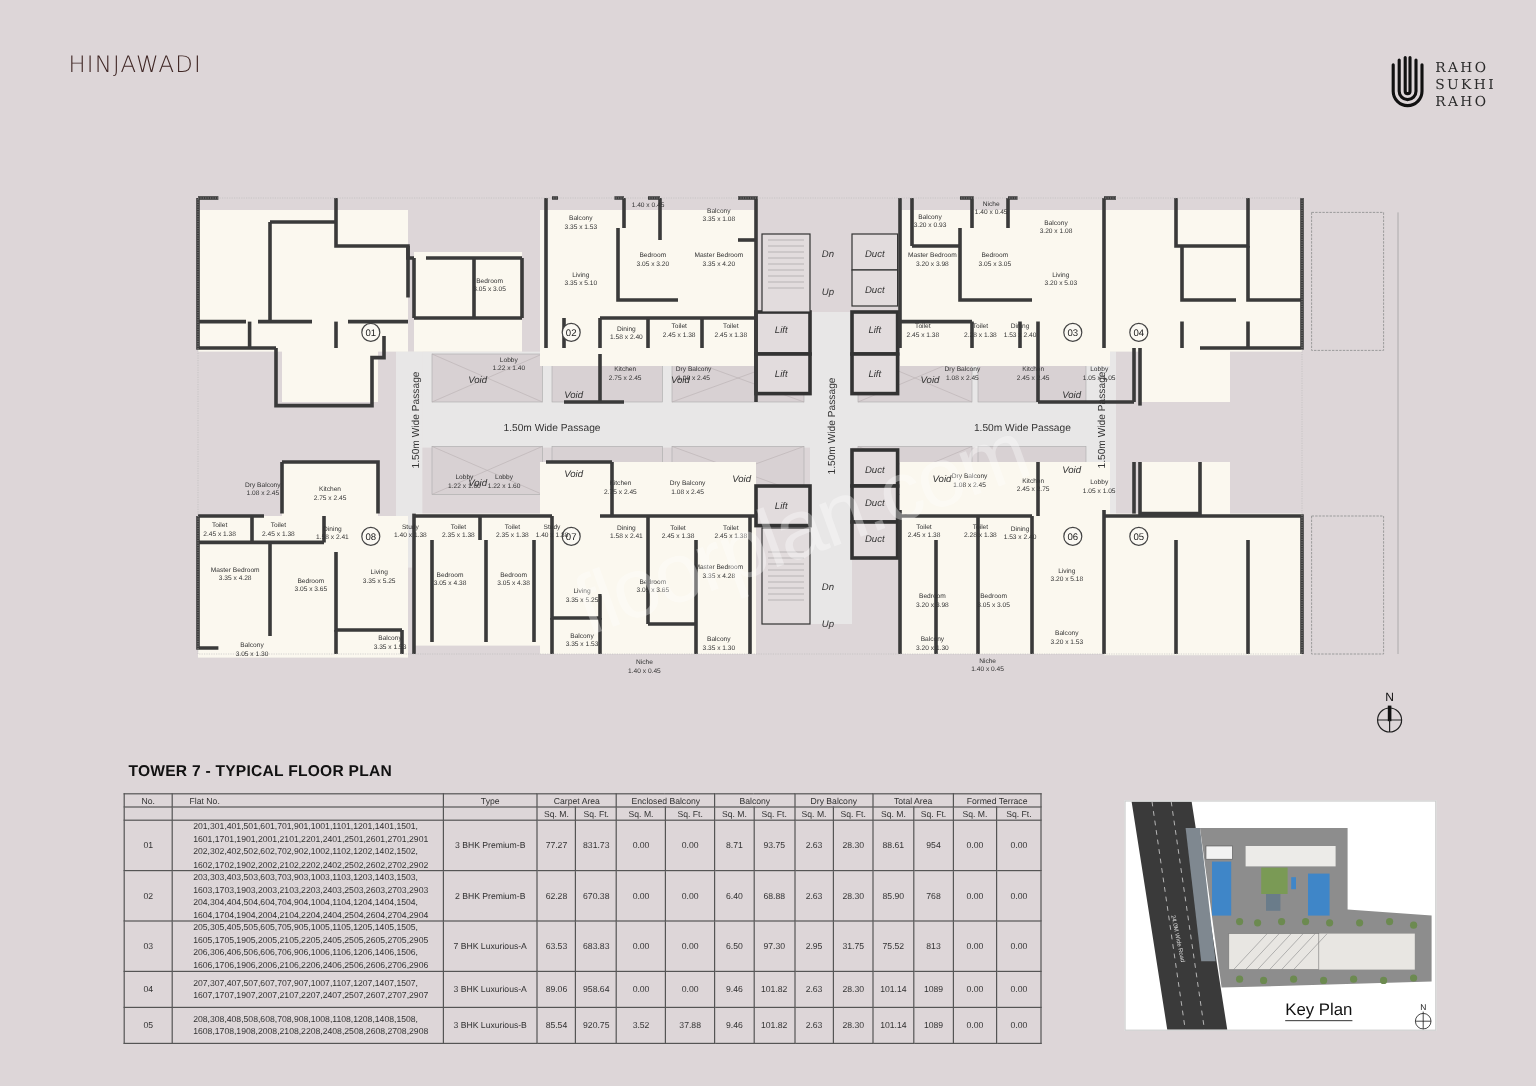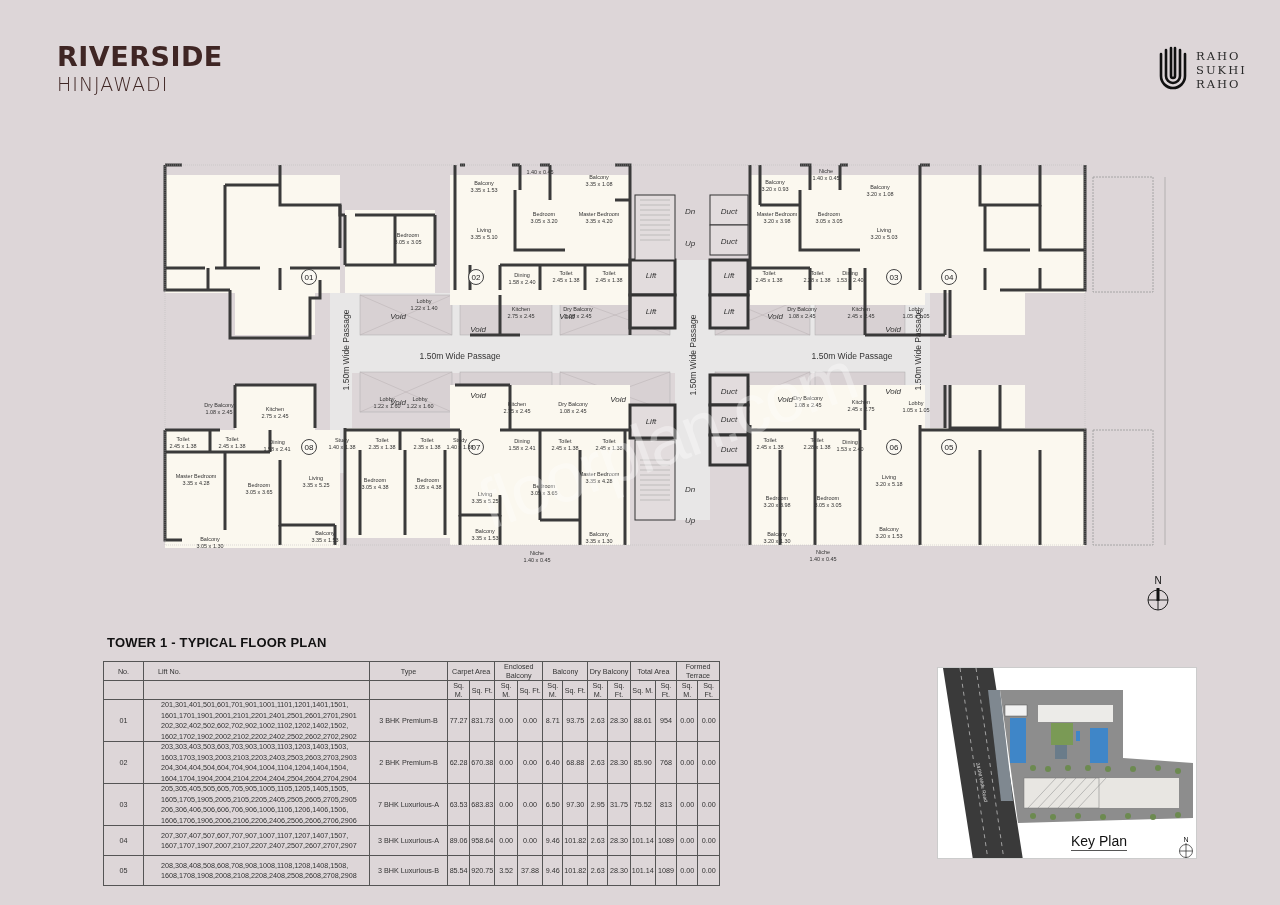--- a/index.html
+++ b/index.html
@@ -45,7 +45,6 @@
 <body>
 
 <div class="brand">
-  <div class="brand-title">RIVERSIDE</div>
   <div class="brand-sub">HINJAWADI</div>
 </div>
 

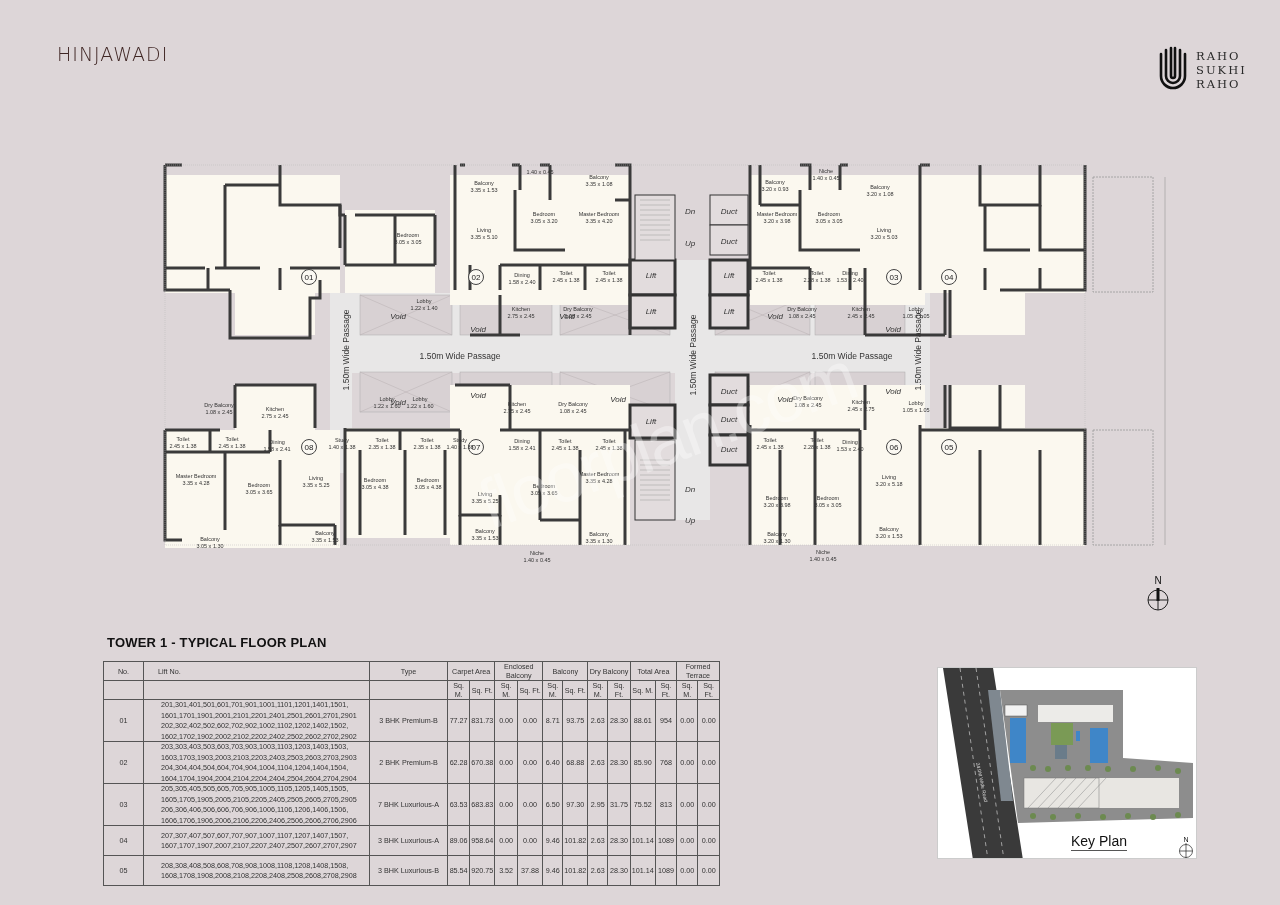--- a/index.html
+++ b/index.html
@@ -555,7 +555,7 @@
   <line x1="13" y1="26" x2="13" y2="36" stroke="#222" stroke-width="1"></line>
 </svg>
 
-<div class="table-title">TOWER 1 - TYPICAL FLOOR PLAN</div>
+<div class="table-title">TOWER 7 - TYPICAL FLOOR PLAN</div>
 
 <table class="area">
   <thead>

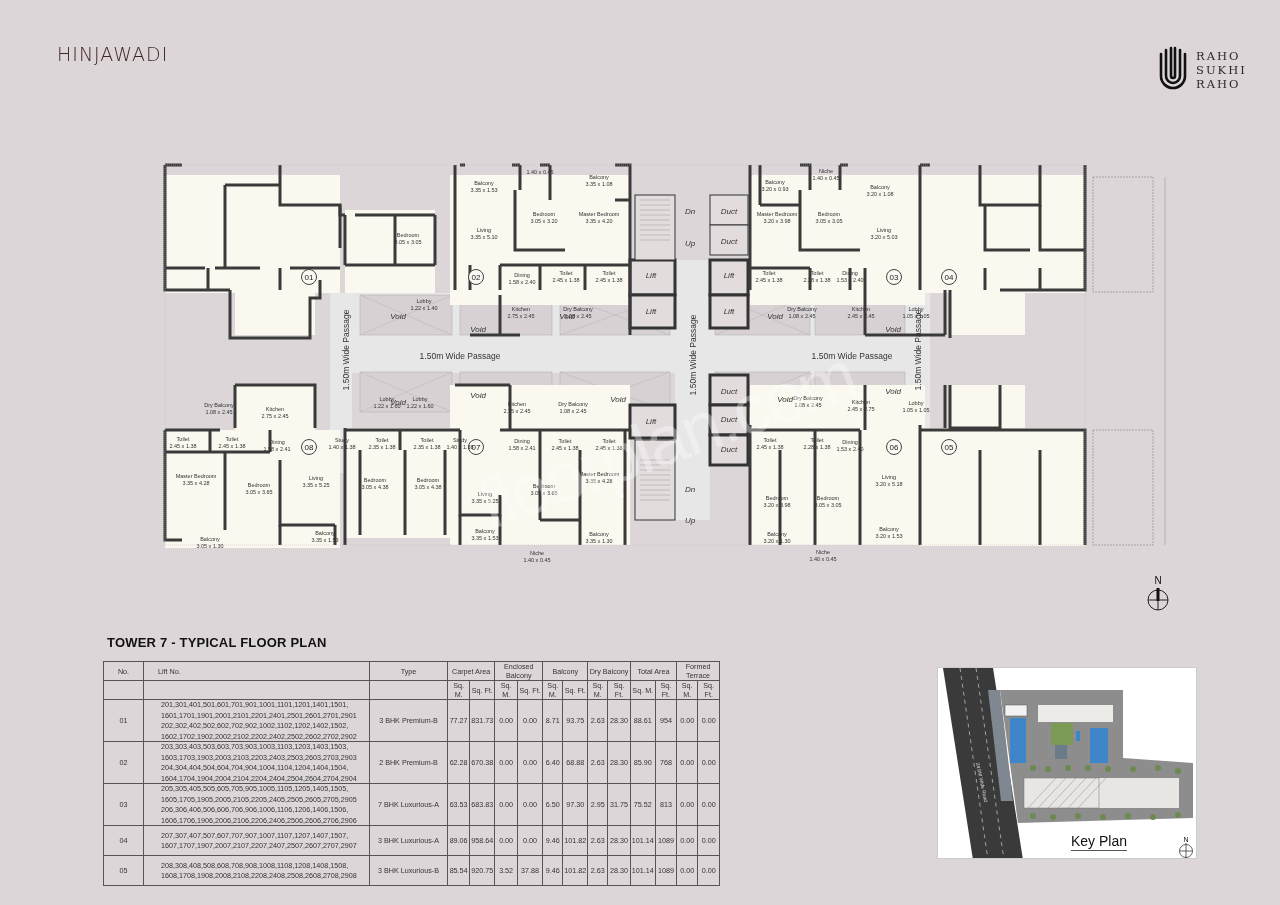--- a/index.html
+++ b/index.html
@@ -27,7 +27,7 @@
 
   
   .table-title { position: absolute; left: 107px; top: 635px; font-size: 13px; font-weight: bold; color: #111; letter-spacing: 0.2px; }
-  table.area { position: absolute; left: 103px; top: 661px; width: 617px; border-collapse: collapse; font-size: 7.2px; color: #333; border-radius: 16px; }
+  table.area { position: absolute; left: 103px; top: 661px; width: 765px; border-collapse: collapse; font-size: 7.2px; color: #333; border-radius: 16px; }
   table.area td, table.area th { border: 1px solid #555; text-align: center; font-weight: normal; padding: 0 1px; }
   table.area thead tr.h1 th { height: 11px; }
   table.area thead tr.h2 th { height: 11px; }

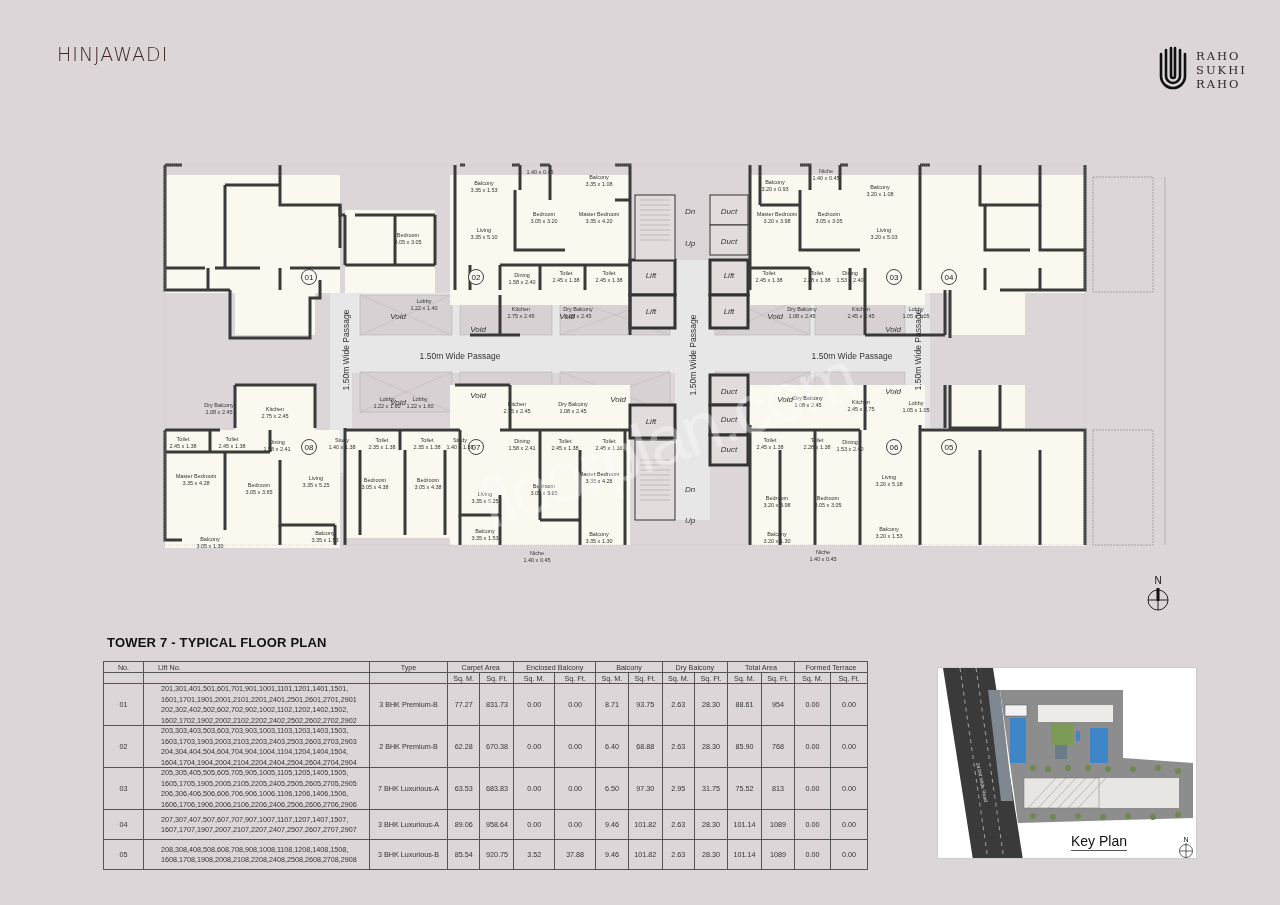--- a/index.html
+++ b/index.html
@@ -561,7 +561,7 @@
   <thead>
     <tr class="h1">
       <th style="width:40px">No.</th>
-      <th style="width:226px;text-align:left;padding-left:14px">Lift No.</th>
+      <th style="width:226px;text-align:left;padding-left:14px">Flat No.</th>
       <th style="width:78px">Type</th>
       <th colspan="2">Carpet Area</th>
       <th colspan="2">Enclosed Balcony</th>

